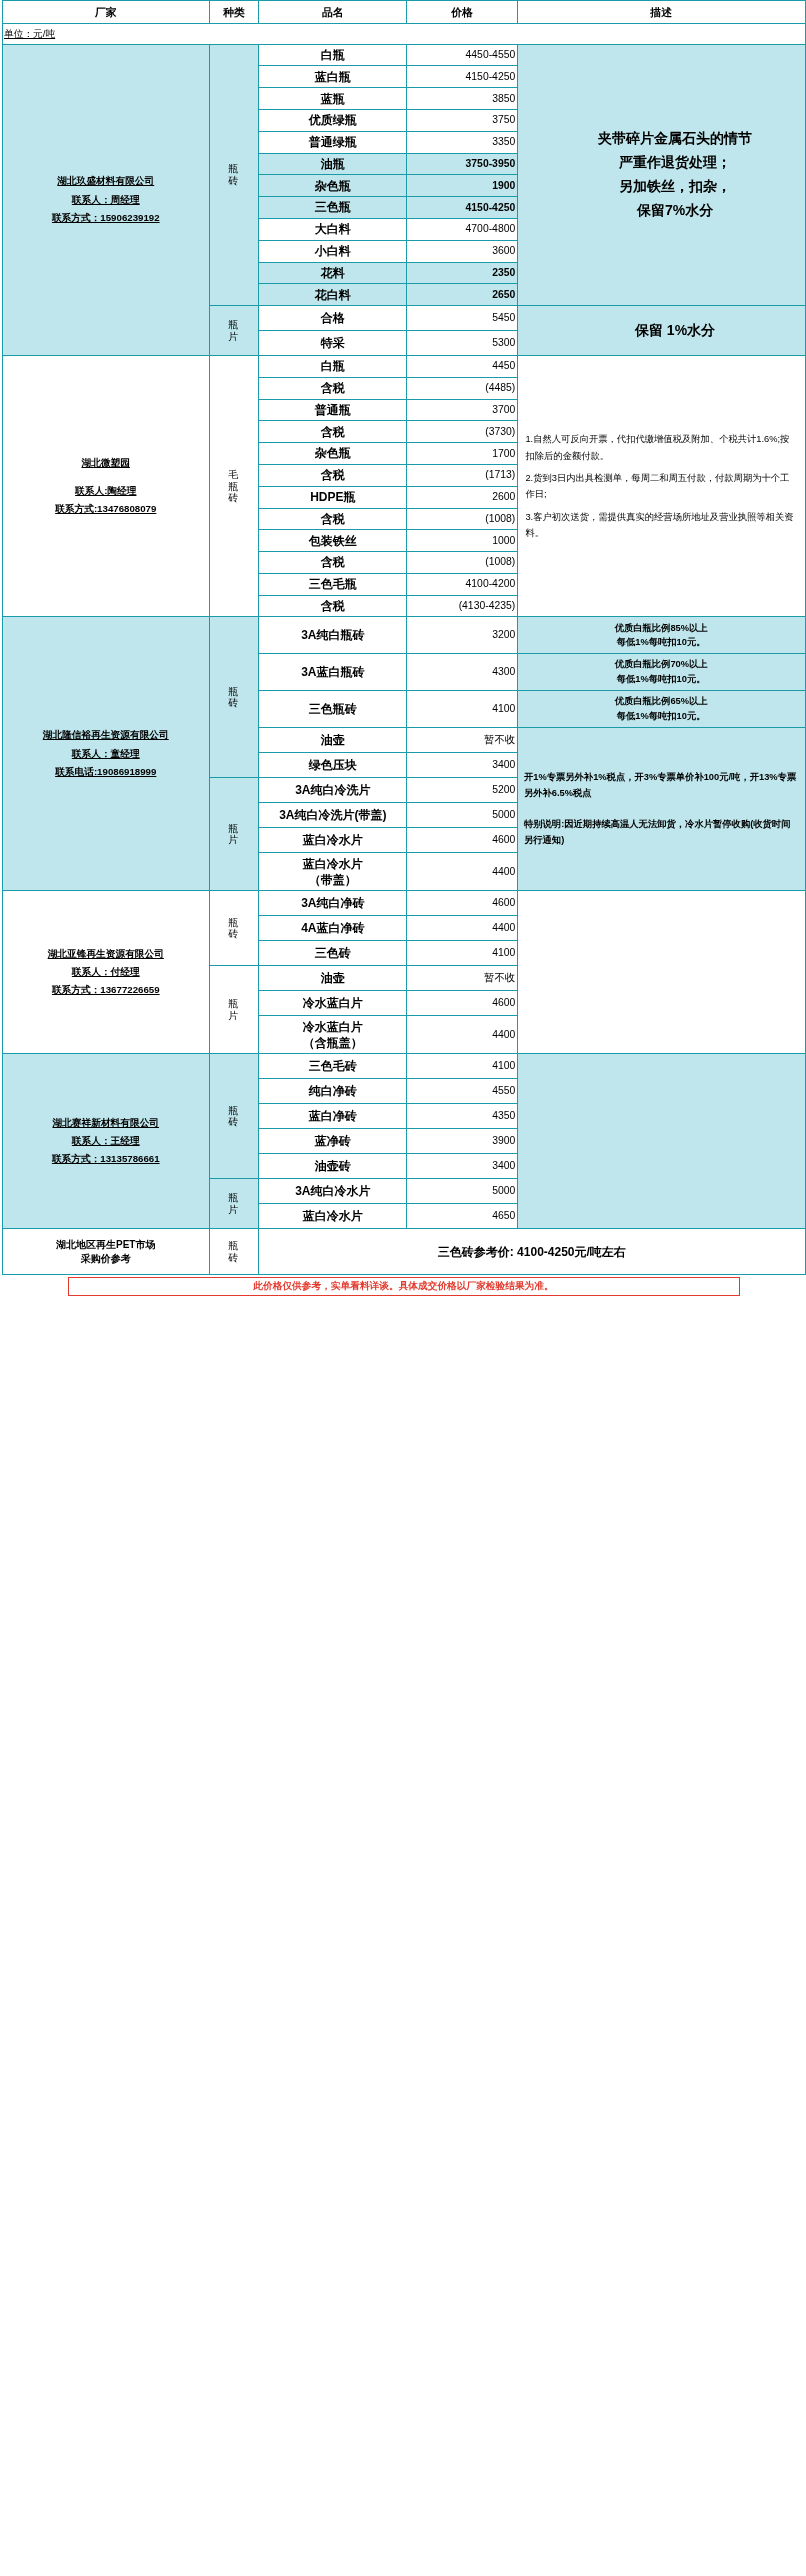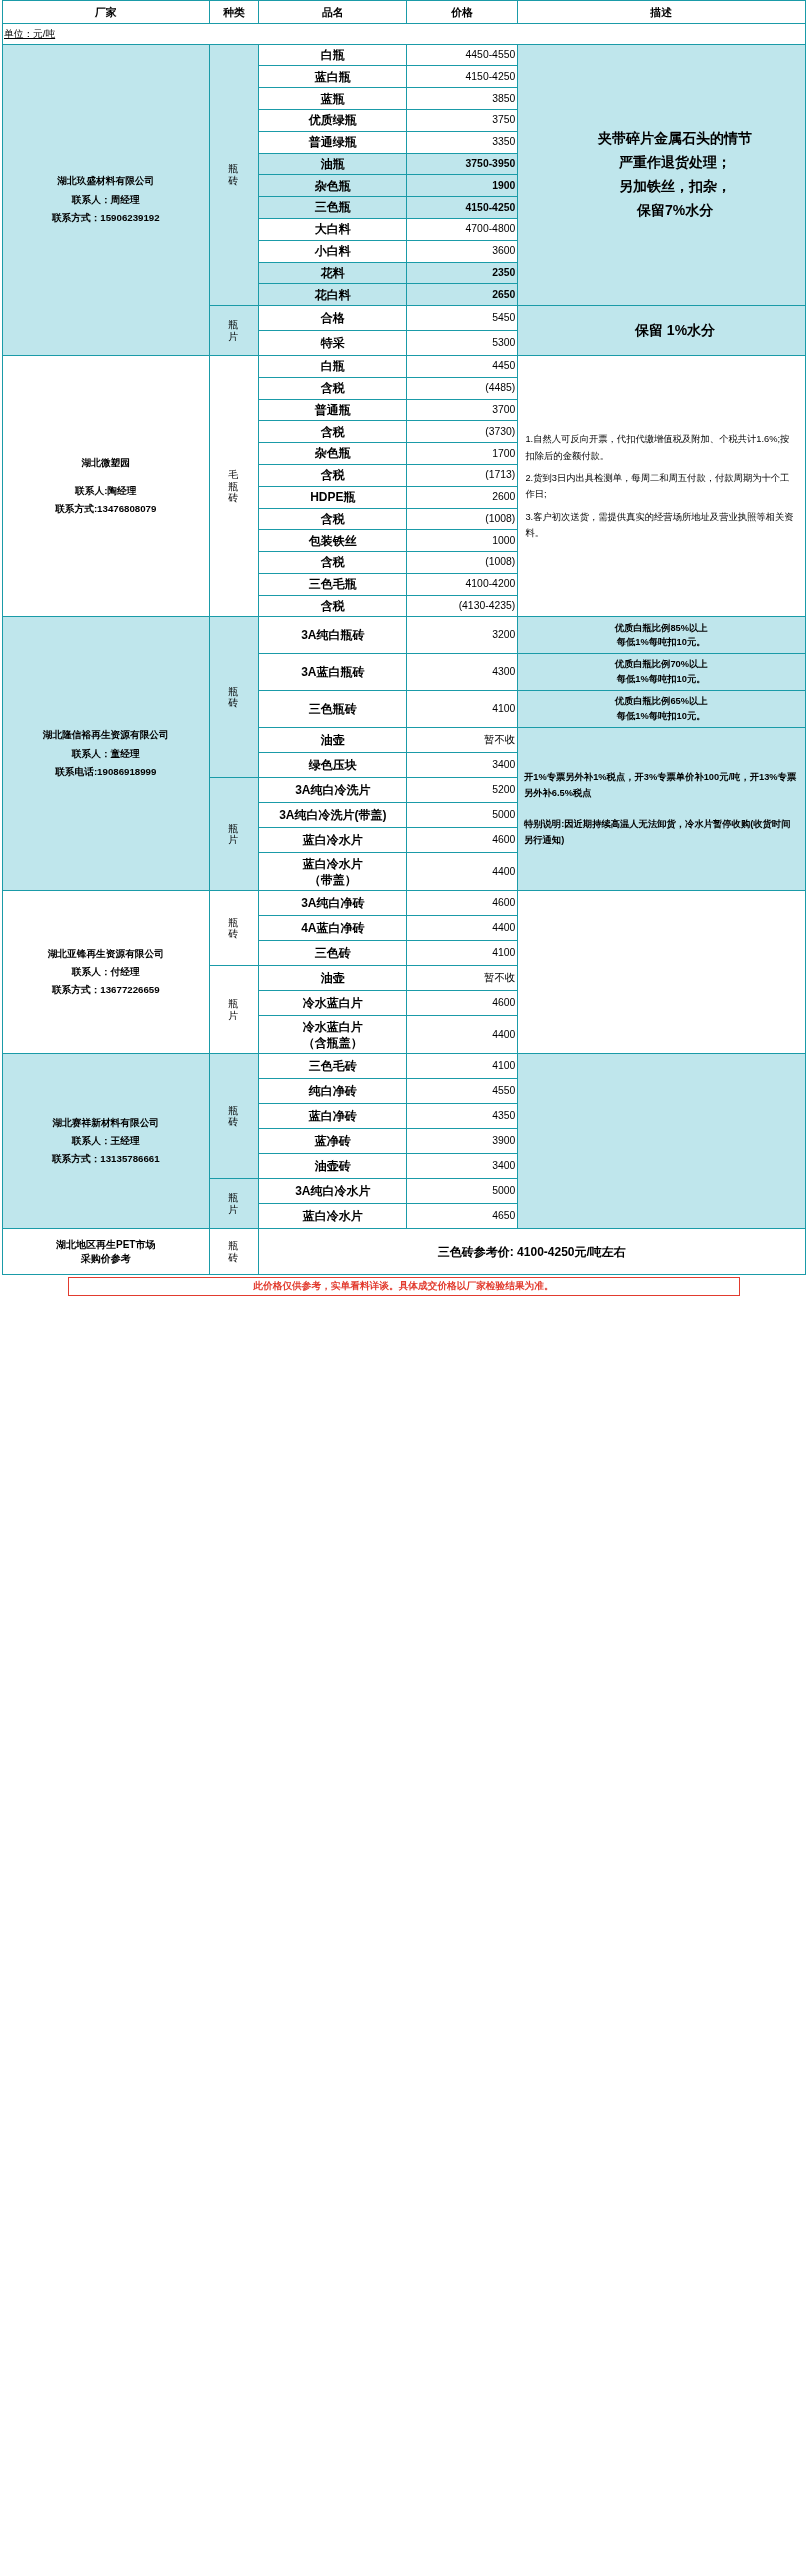--- a/index.html
+++ b/index.html
@@ -48,6 +48,7 @@
     line-height:1.9;
     font-weight:bold;
     padding:3.1px 4.6px;
+    text-decoration:underline;
   }
   .company div{white-space:nowrap;}
   .prod{font-size:12px;font-weight:bold;}

